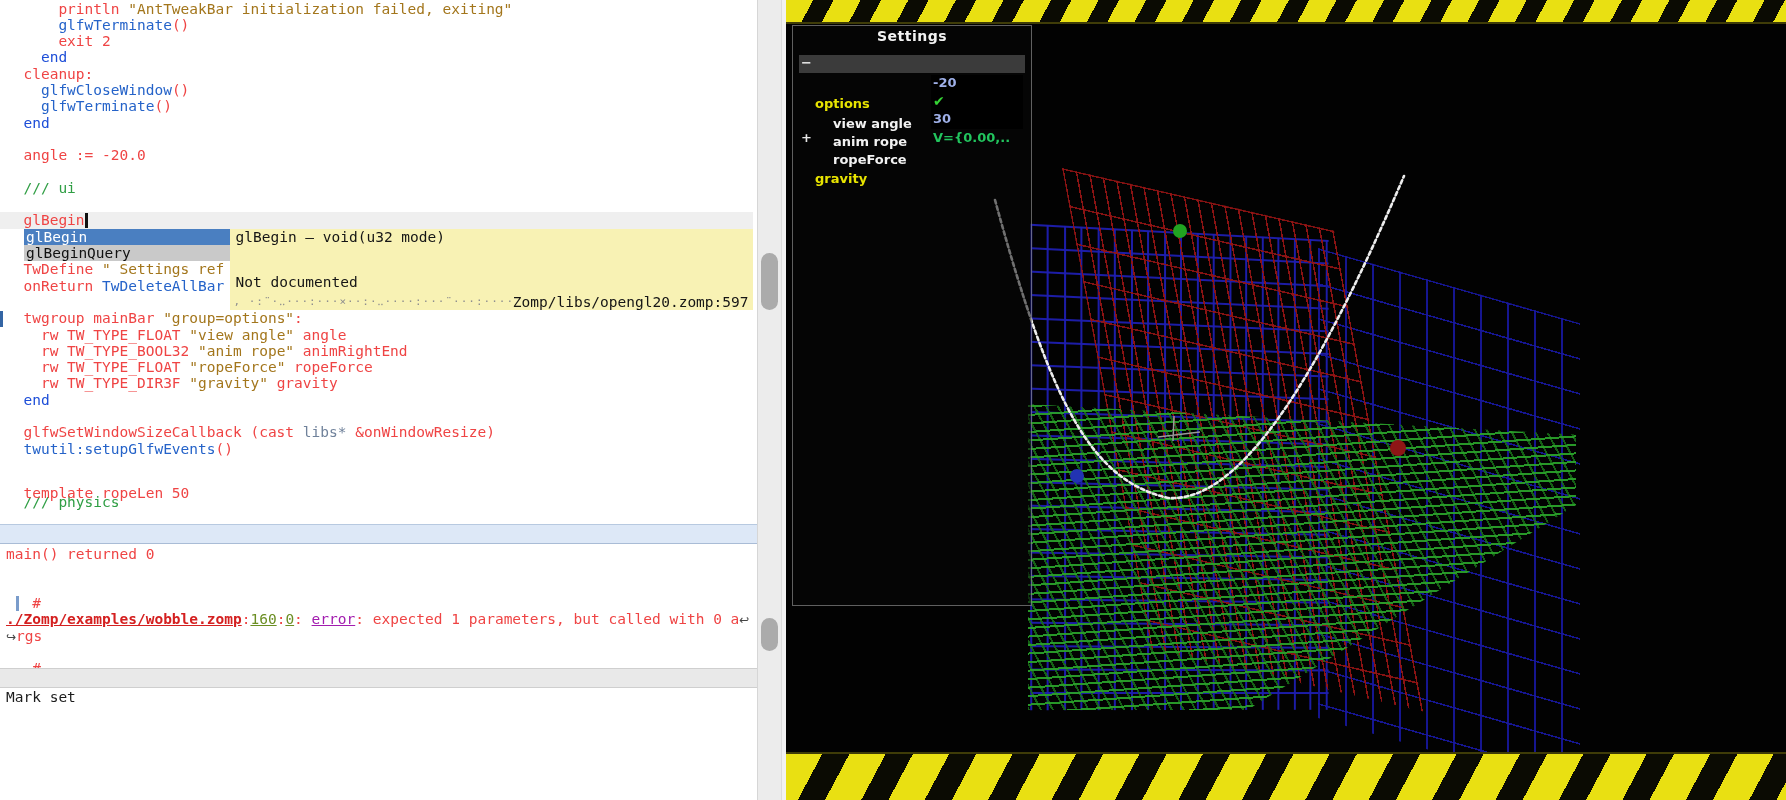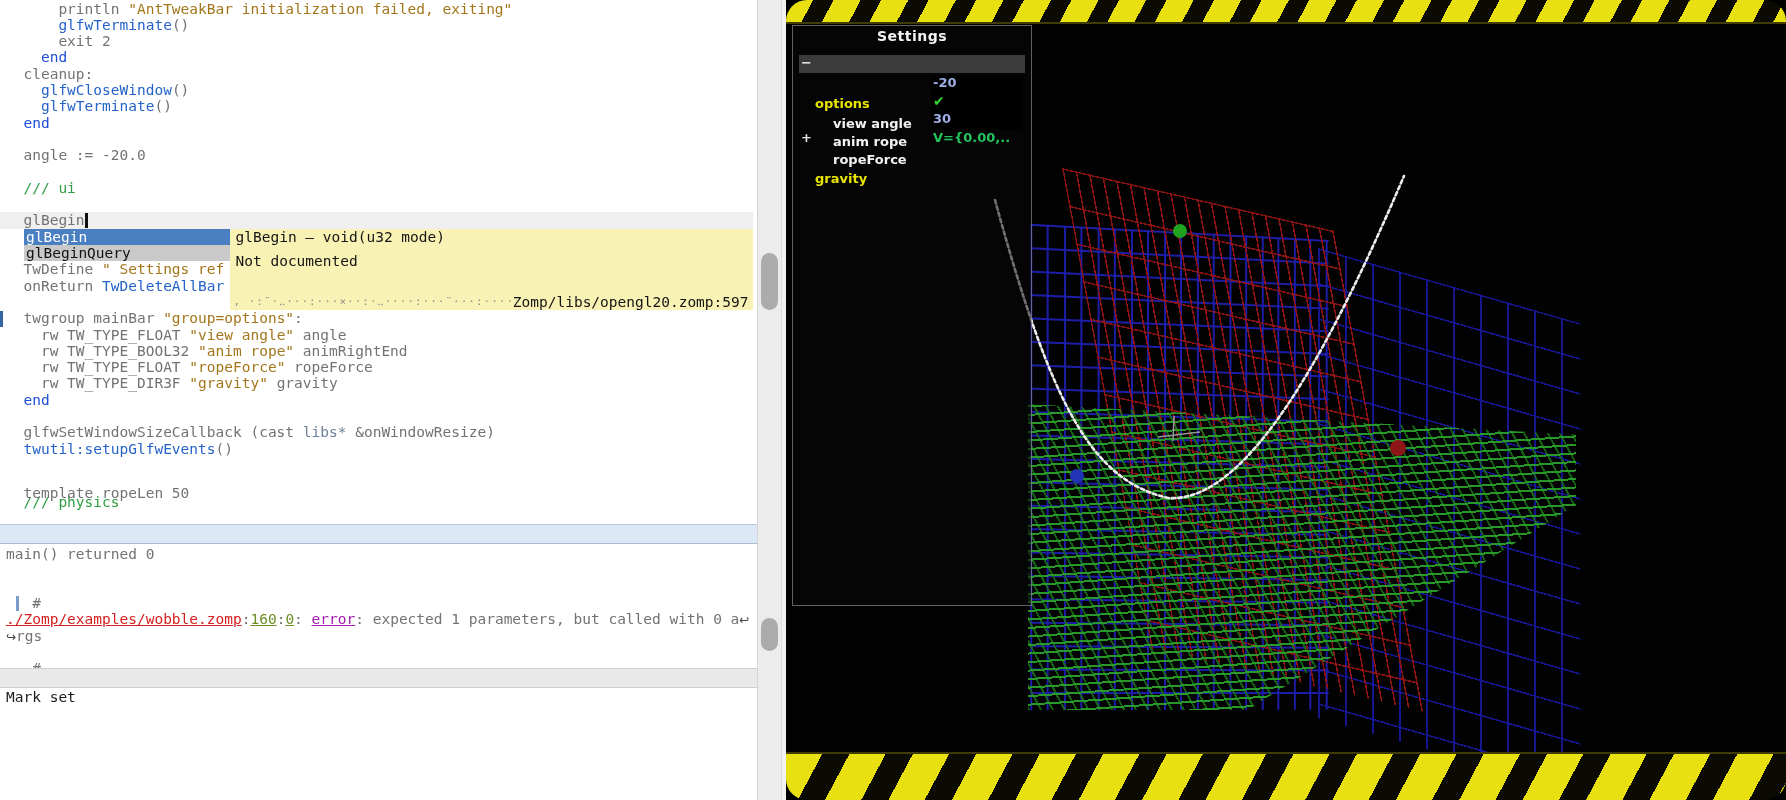--- a/index.html
+++ b/index.html
@@ -9,7 +9,7 @@
   
   #emacs { position:absolute; left:0; top:0; width:786px; height:800px; background:#ffffff; overflow:hidden; }
   .codeline { position:absolute; left:6px; white-space:pre; font-size:14.5px; line-height:16.3px; height:16.3px; color:#1c1c1c; }
-  .seg-k { color:#737373; }
+  .seg-k { color:#ef4444; }
   .seg-s { color:#a3761c; }
   .seg-f { color:#2563c9; }
   .seg-c { color:#2f9e44; }

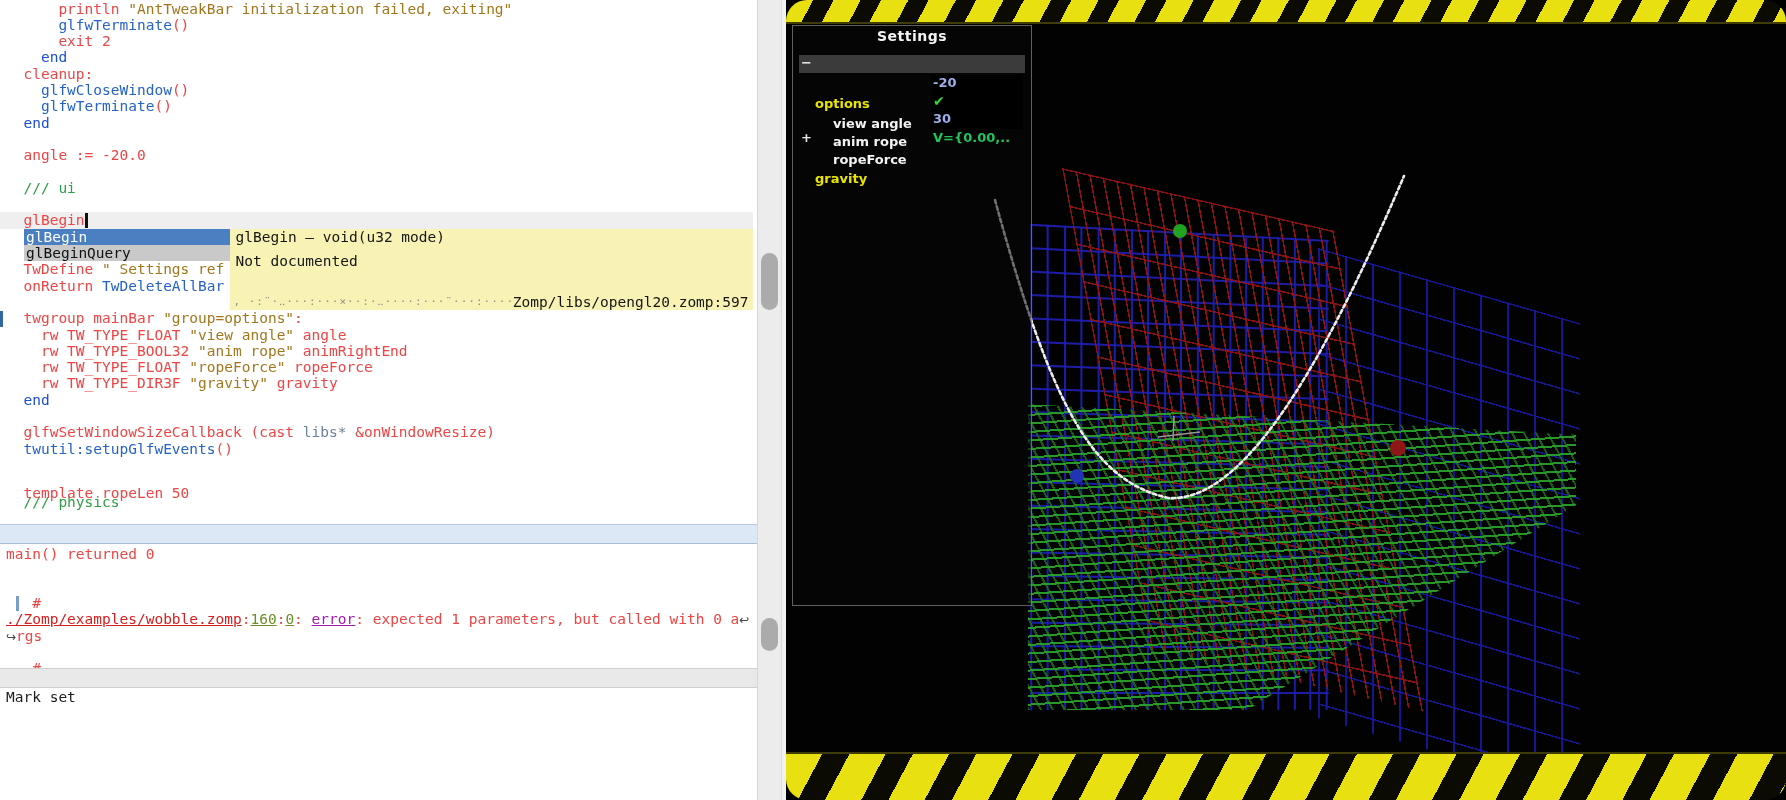--- a/index.html
+++ b/index.html
@@ -52,7 +52,7 @@
   #win-divider { position:absolute; left:781px; top:0; width:5px; height:800px; background:#f2f2f2; border-left:1px solid #dcdcdc; }
 
   
-  #gl { position:absolute; left:786px; top:0; width:1000px; height:800px; background:#020202; overflow:hidden;border-radius:21px; }
+  #gl { position:absolute; left:786px; top:0; width:1000px; height:800px; background:#020202; overflow:hidden; }
   .hazard { position:absolute; left:0; width:1000px; }
   #hazard-top { top:0; height:24px; background:repeating-linear-gradient(118deg, #e9e012 0 24px, #0b0b03 24px 42px); border-bottom:2px solid #3f3c08; }
   #hazard-bottom { top:752px; height:48px; background:repeating-linear-gradient(118deg, #e9e012 0 32px, #0b0b03 32px 56px); border-top:2px solid #3f3c08; }

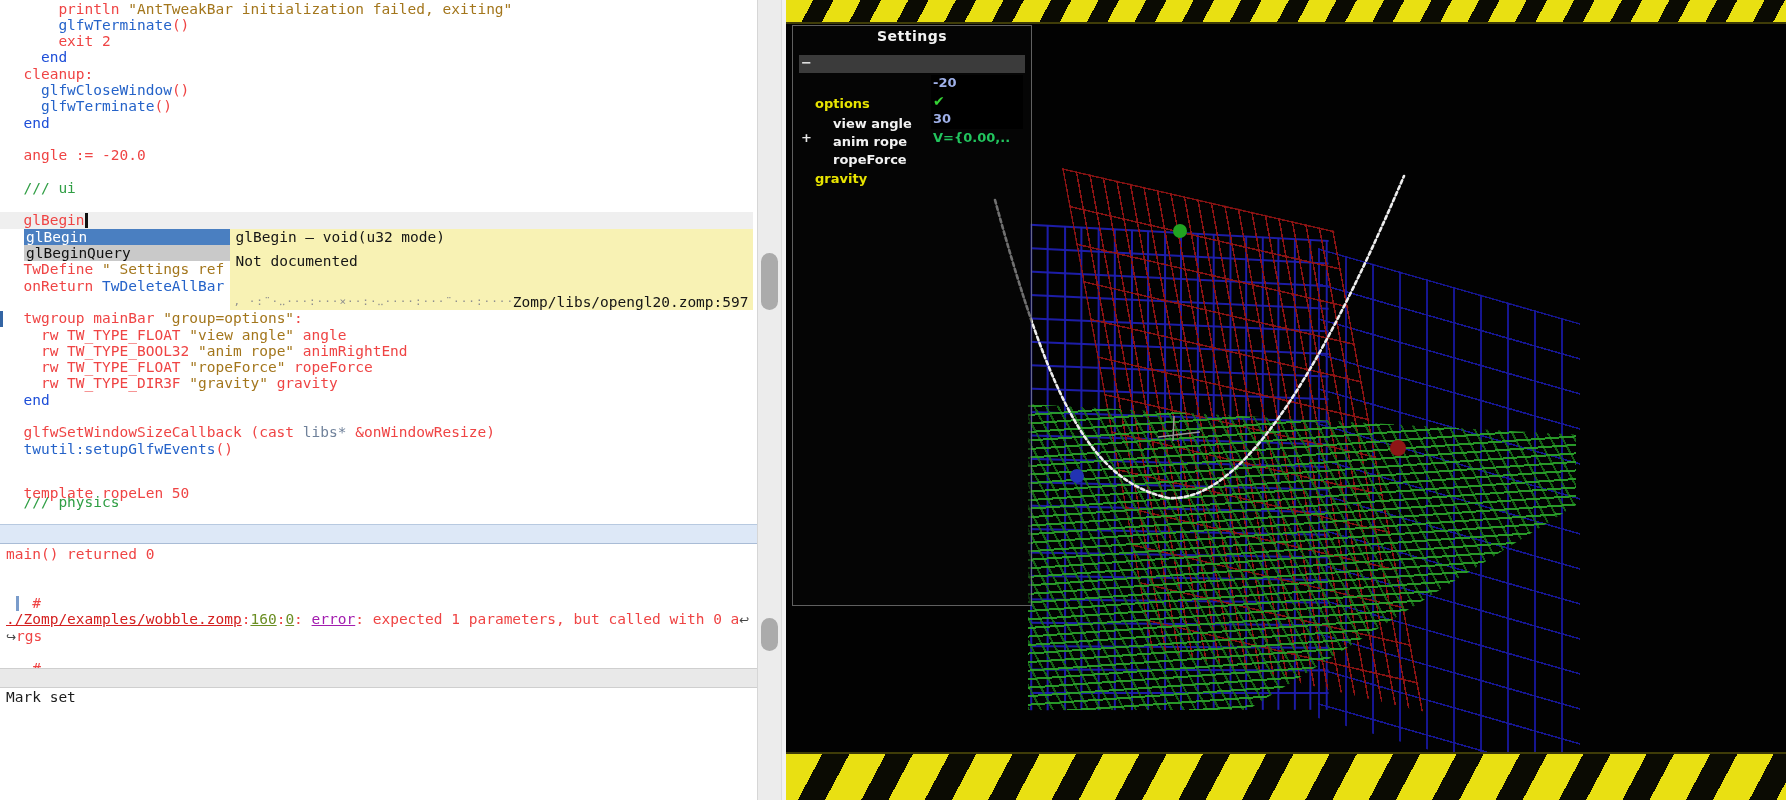--- a/index.html
+++ b/index.html
@@ -34,7 +34,7 @@
   #tooltip { position:absolute; left:229.5px; top:228.7px; width:523px; height:81.5px; background:#f8f2b4; font-size:14.5px; line-height:16.3px; color:#151515;padding-left:8px; }
   .tt-row { position:absolute; left:6px; white-space:pre; }
   #tt-sig { top:0; }
-  #tt-doc { top:24px; }
+  #tt-doc { top:45px; }
   #tt-src-row { top:65.2px; left:4px; right:4px; display:flex; justify-content:flex-end; }
   #tt-garble { flex:1; overflow:hidden; color:#8f8f8f; filter:blur(0.6px); font-size:11px; letter-spacing:1px; line-height:16.3px; white-space:nowrap; }
   #tt-src { white-space:pre; }

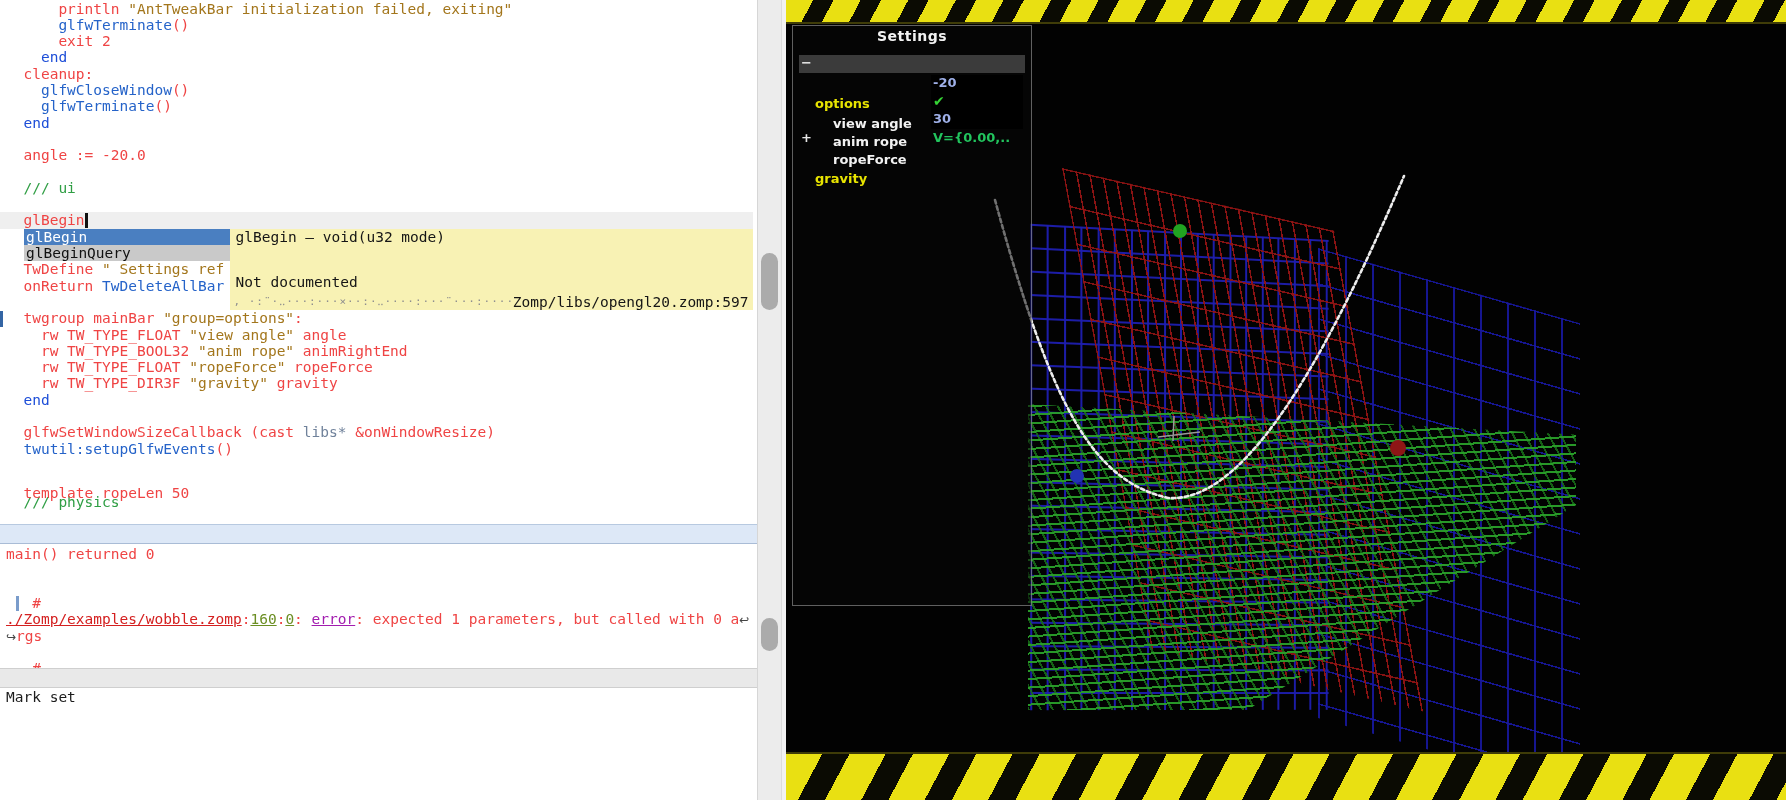--- a/index.html
+++ b/index.html
@@ -15,7 +15,7 @@
   .seg-c { color:#2f9e44; }
   .seg-e { color:#1d4ed8; }
   .seg-t { color:#70829b; }
-  .seg-ru { color:#d42020; text-decoration:underline; }
+  .seg-ru { color:#d42020; text-decoration:underline;font-weight:bold; }
   .seg-ou { color:#6b8e23; text-decoration:underline; }
   .seg-ku { color:#a21caf; text-decoration:underline; }
   .seg-wrap { color:#444; font-family:"DejaVu Sans", sans-serif; font-size:12px; }

